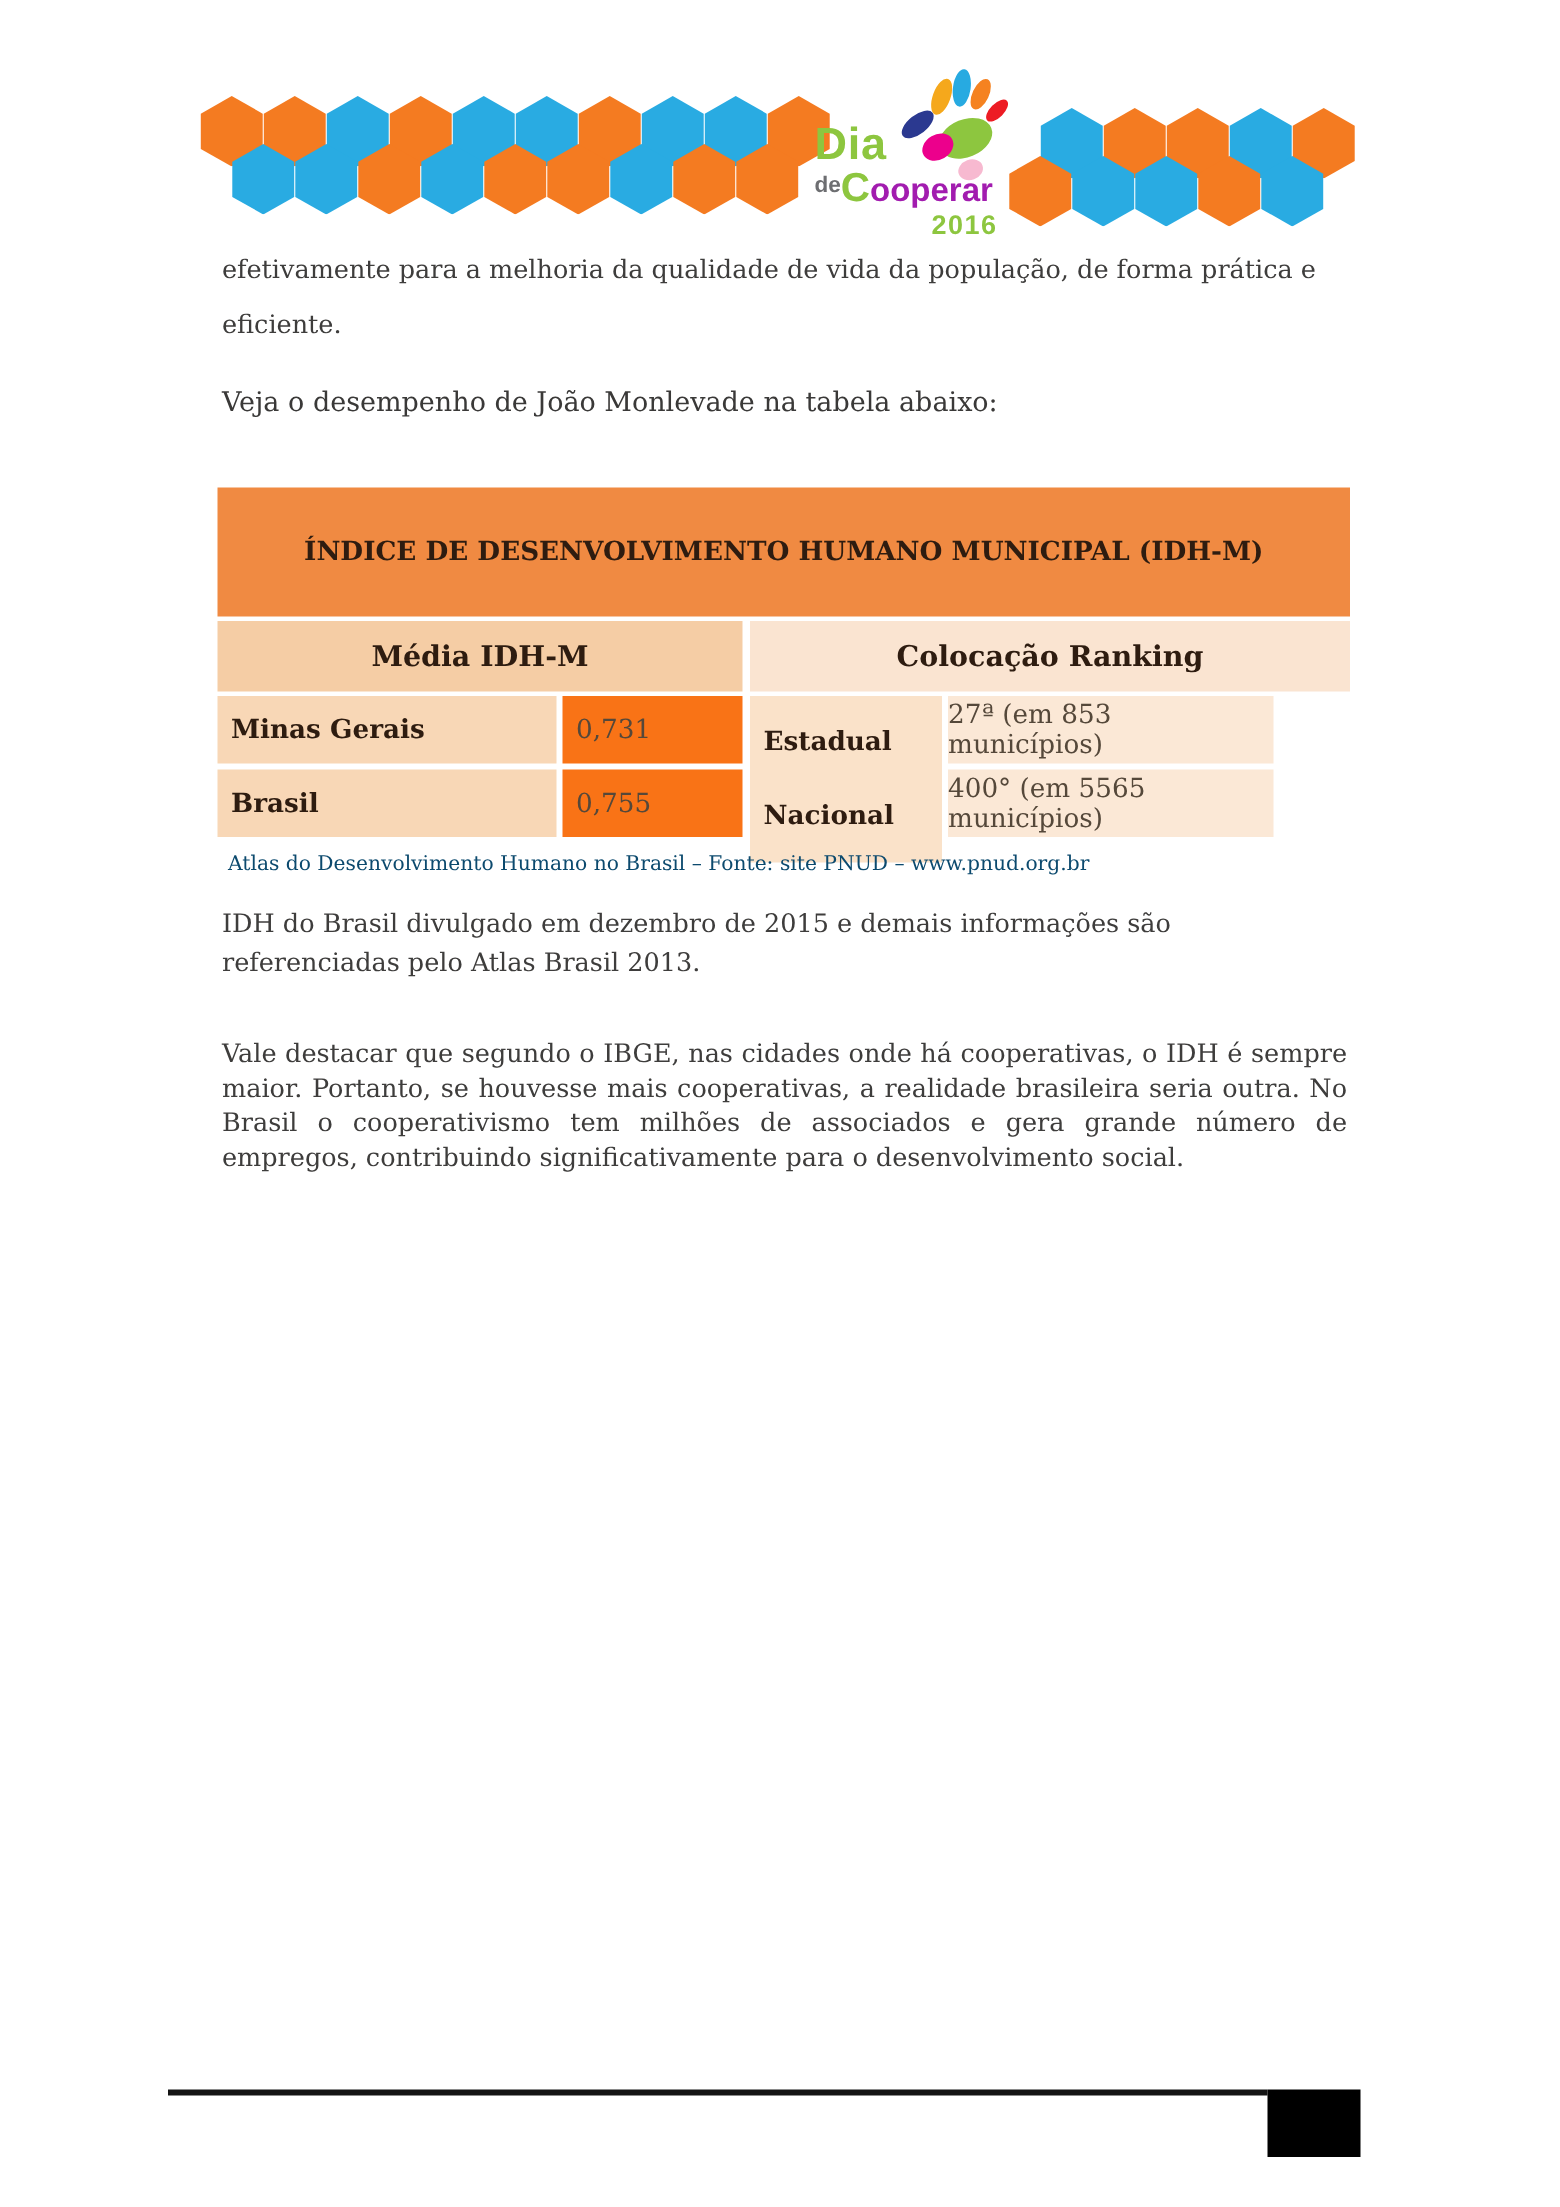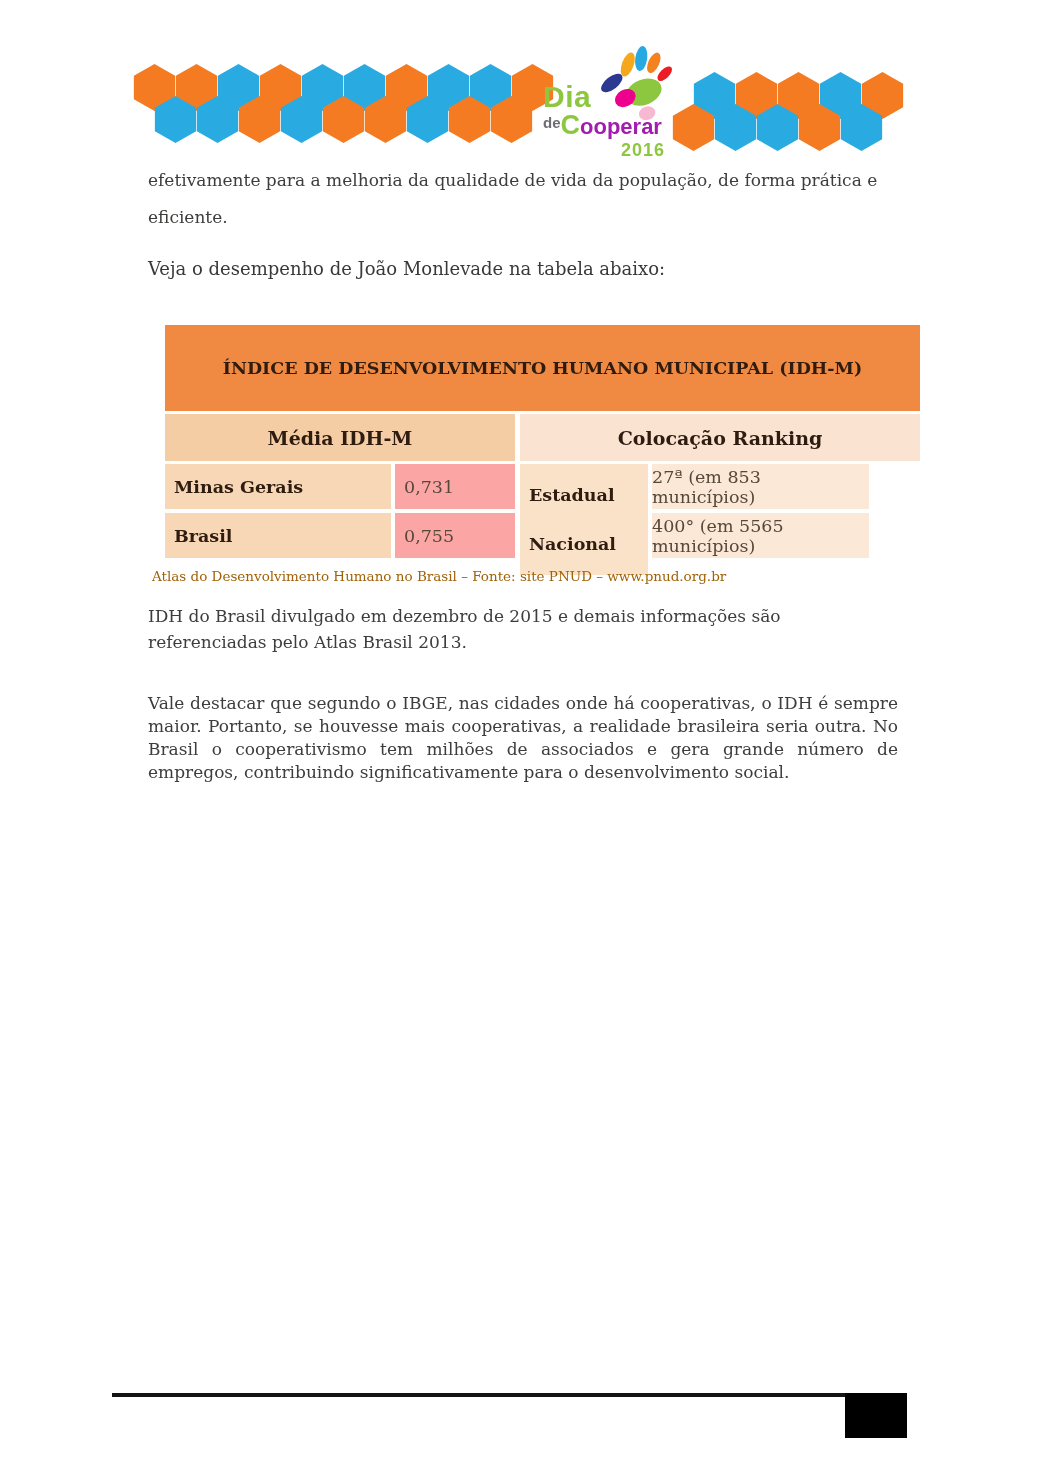--- a/index.html
+++ b/index.html
@@ -29,7 +29,7 @@
   .p3 { top:692px; line-height:23px; text-align:justify; }
   .caption { position:absolute; left:152px; top:568px; font-size:13.5px; color:#a16207; }
   
-  .tbl { position:absolute; left:145px; top:325px; width:755px; height:233px; color:#2e1c10;margin-left:20px; }
+  .tbl { position:absolute; left:145px; top:325px; width:755px; height:233px; color:#2e1c10; }
   .tbl-header {
     position:absolute; left:0; top:0; width:755px; height:86px; background:#F08A42;
     display:flex; flex-direction:column; justify-content:center; gap:15px;

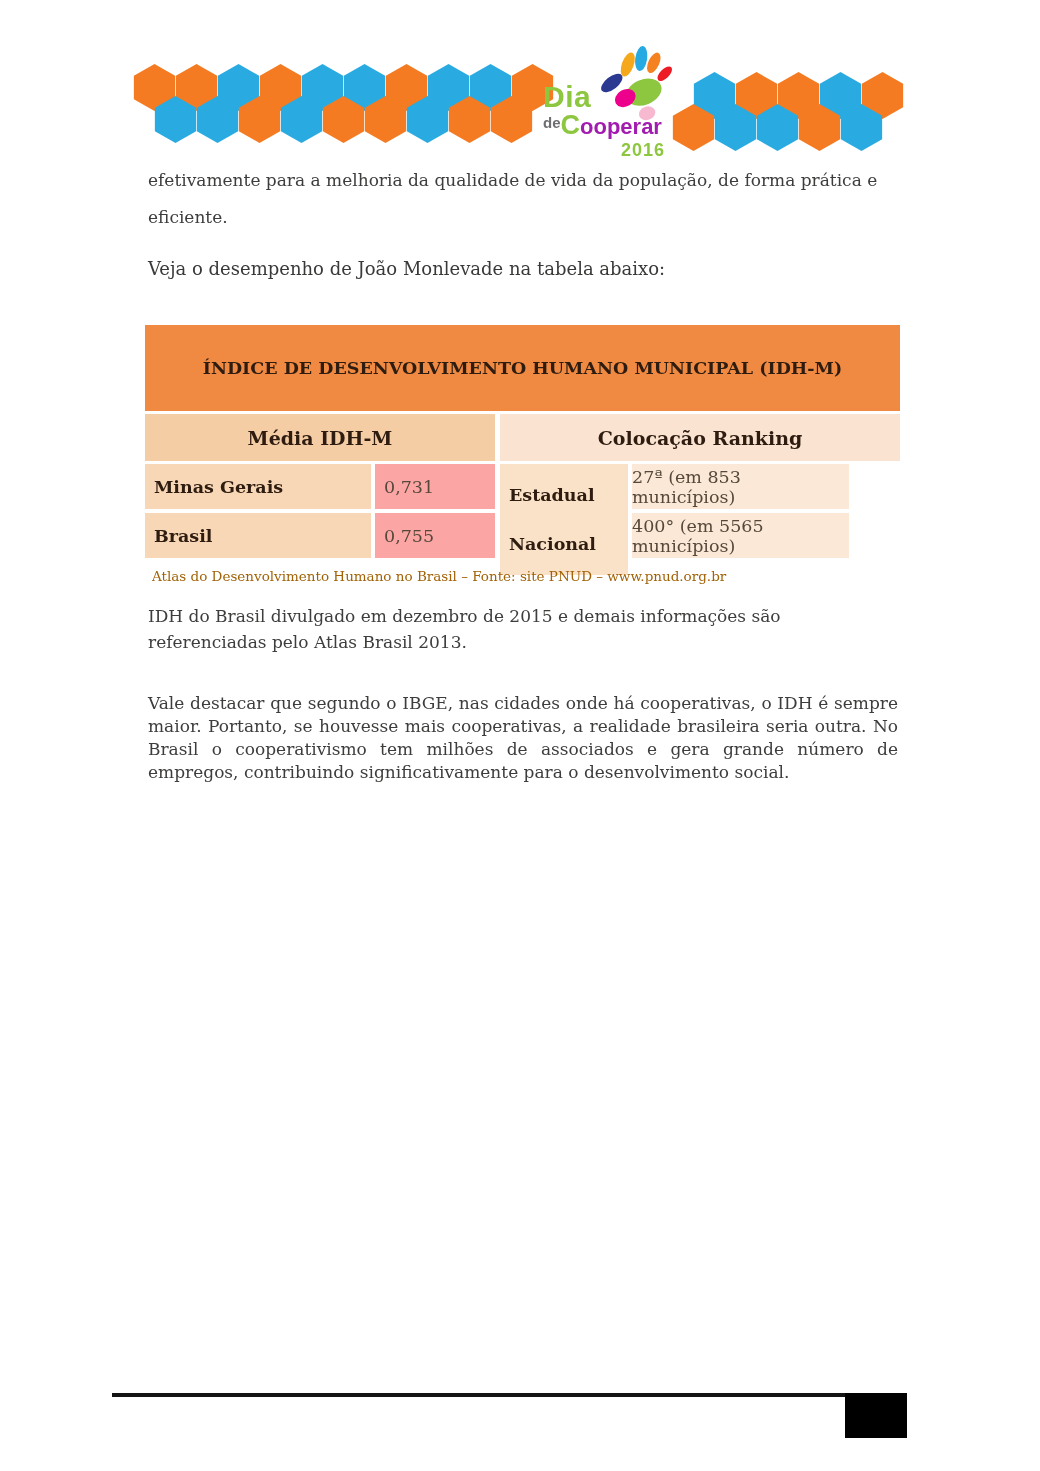--- a/index.html
+++ b/index.html
@@ -42,7 +42,7 @@
   .row1 { top:139px; }
   .row2 { top:188px; }
   .c-label { left:0;     width:226px; height:45px; background:#F8D7B6; font-weight:bold; font-size:17.5px; padding-left:9px; box-sizing:border-box; }
-  .c-value { left:230px; width:120px; height:45px; background:#fca5a5; font-size:17.5px; color:#55483a; padding-left:9px; box-sizing:border-box; }
+  .c-value { left:230px; width:120px; height:45px; background:#f97316; font-size:17.5px; color:#55483a; padding-left:9px; box-sizing:border-box; }
   .c-rlab  { left:355px; width:128px; height:62px; background:#FAE2C9; font-weight:bold; font-size:17.5px; padding-left:9px; box-sizing:border-box; }
   .c-rval  { left:487px; width:217px; height:45px; background:#FBE8D6; font-size:17.5px; color:#55483a; justify-content:center; }
   

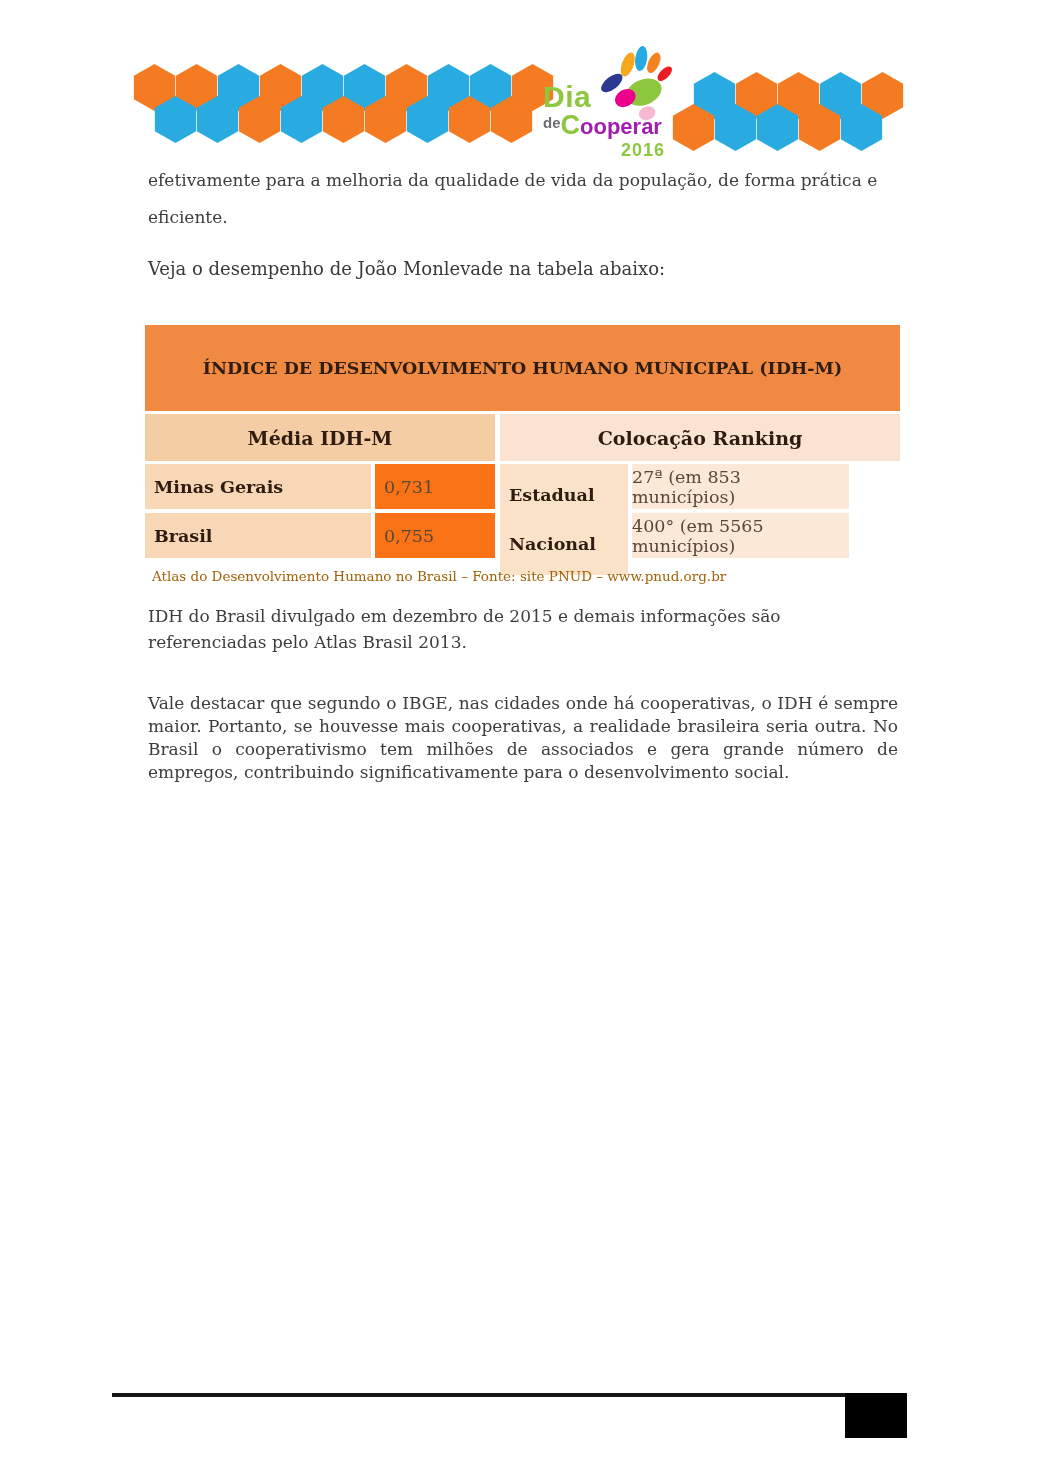--- a/index.html
+++ b/index.html
@@ -27,7 +27,7 @@
   .lead { top:258px; font-size:18px; color:#3a3938; }
   .p2 { top:603px; line-height:26px; }
   .p3 { top:692px; line-height:23px; text-align:justify; }
-  .caption { position:absolute; left:152px; top:568px; font-size:13.5px; color:#a16207; }
+  .caption { position:absolute; left:152px; top:568px; font-size:13.5px; color:#0c4a6e; }
   
   .tbl { position:absolute; left:145px; top:325px; width:755px; height:233px; color:#2e1c10; }
   .tbl-header {

